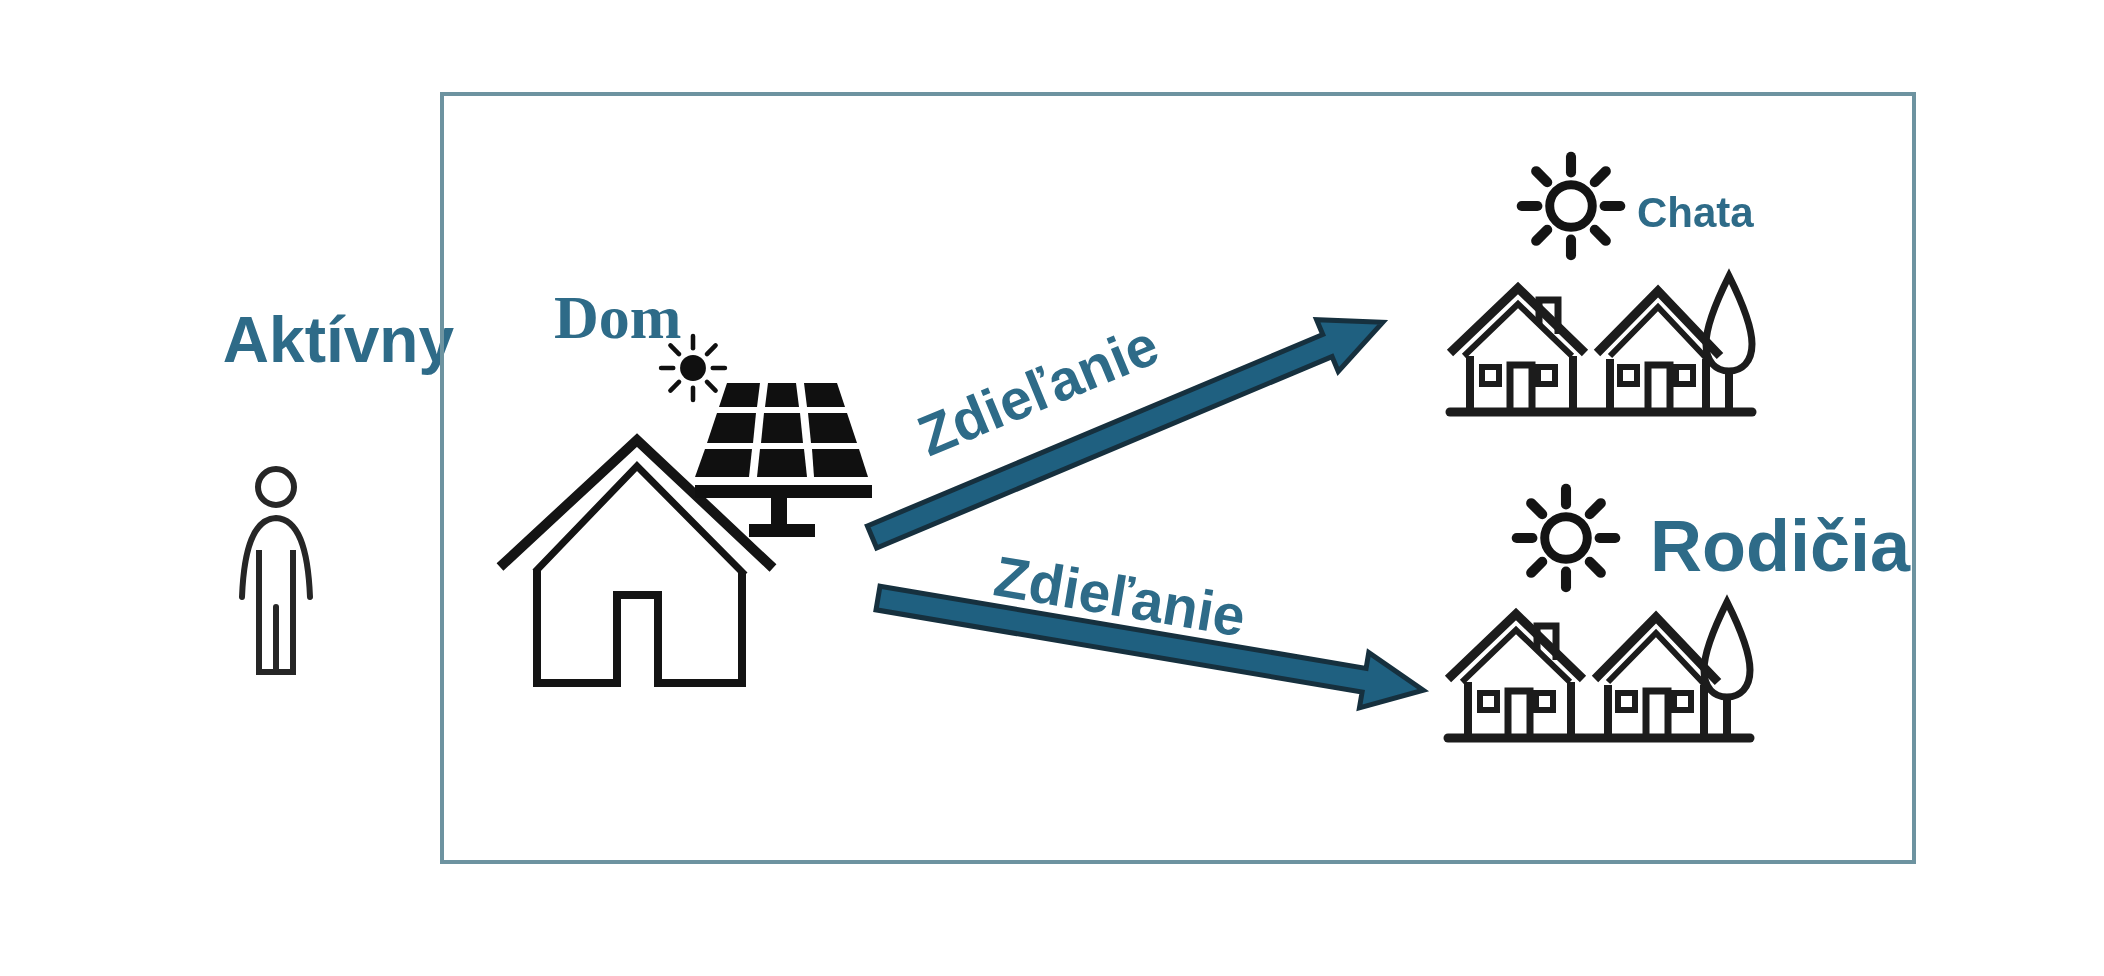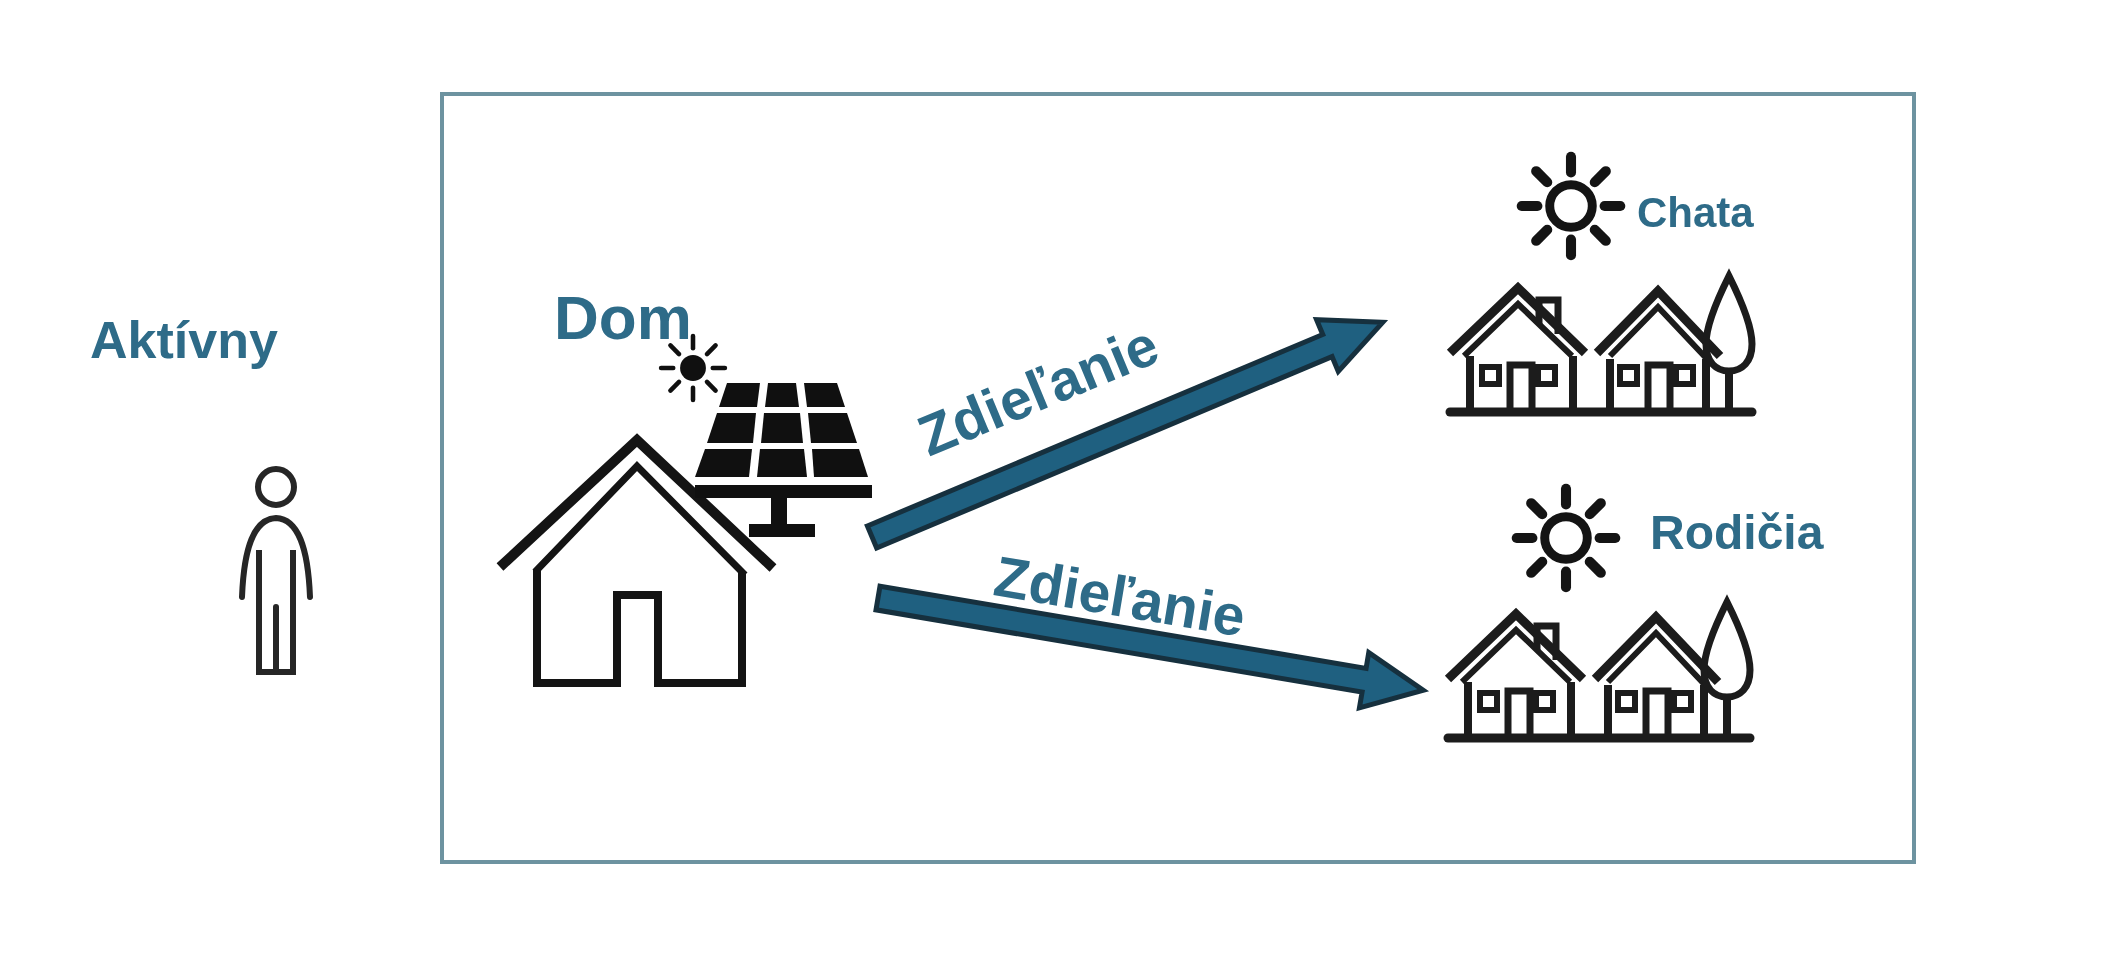--- a/index.html
+++ b/index.html
@@ -8,7 +8,7 @@
     font-family:"Liberation Sans", sans-serif;
   }
   .lbl{position:absolute;color:#2e6b88;font-weight:600;white-space:nowrap;}
-  .actor-label{left:90px;top:300px;width:364px;text-align:left;font-size:52px;line-height:80px;}
+  .actor-label{left:90px;top:300px;width:364px;text-align:right;font-size:64px;line-height:80px;}
   .actor-label span{display:block;}
   .dom-label{left:554px;top:282px;font-size:62px;}
   .chata-label{left:1637px;top:180px;font-size:42px;margin-top:9px;}

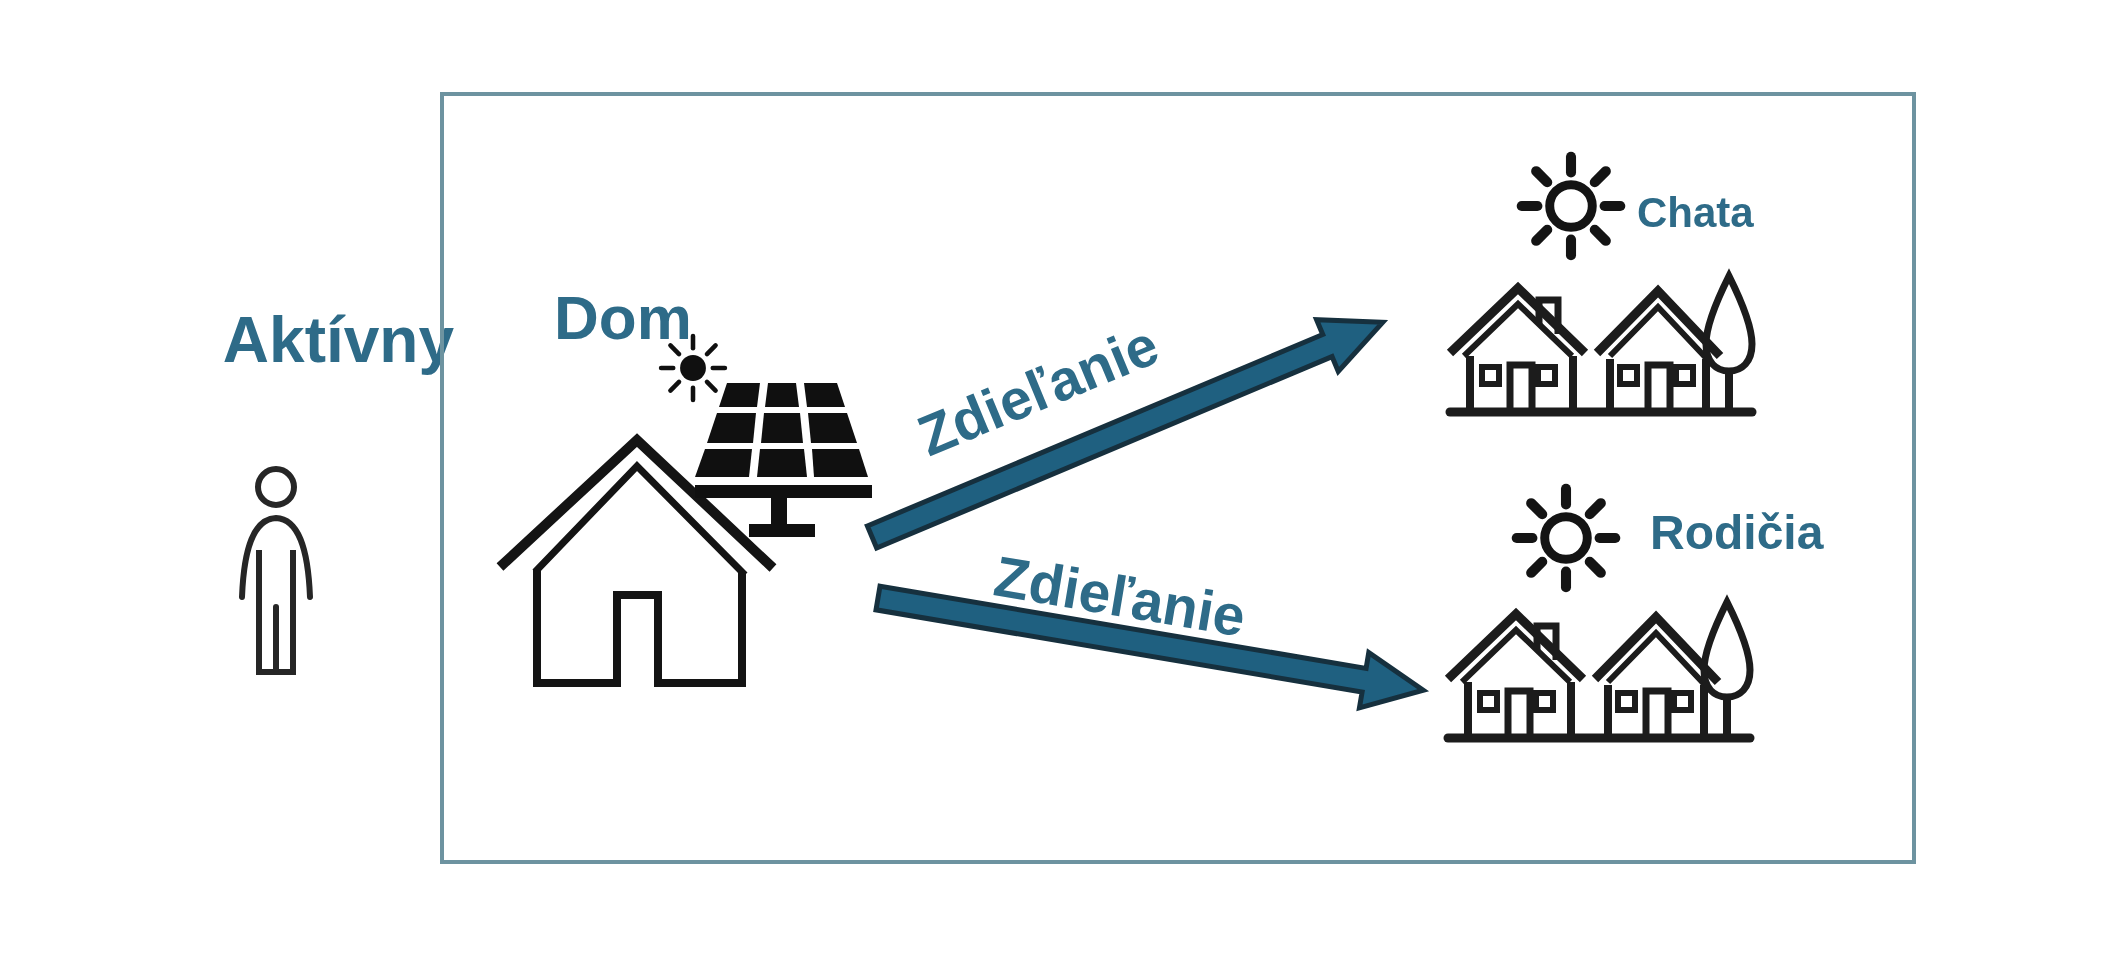--- a/index.html
+++ b/index.html
@@ -10,7 +10,7 @@
   .lbl{position:absolute;color:#2e6b88;font-weight:600;white-space:nowrap;}
   .actor-label{left:90px;top:300px;width:364px;text-align:right;font-size:64px;line-height:80px;}
   .actor-label span{display:block;}
-  .dom-label{left:554px;top:282px;font-size:62px;}
+  .dom-label{left:554px;top:282px;font-size:62px;font-family:Liberation Serif, serif;}
   .chata-label{left:1637px;top:180px;font-size:42px;margin-top:9px;}
   .rodicia-label{left:1650px;top:505px;font-size:48px;}
   .flow-label{font-size:57px;transform-origin:center center;}

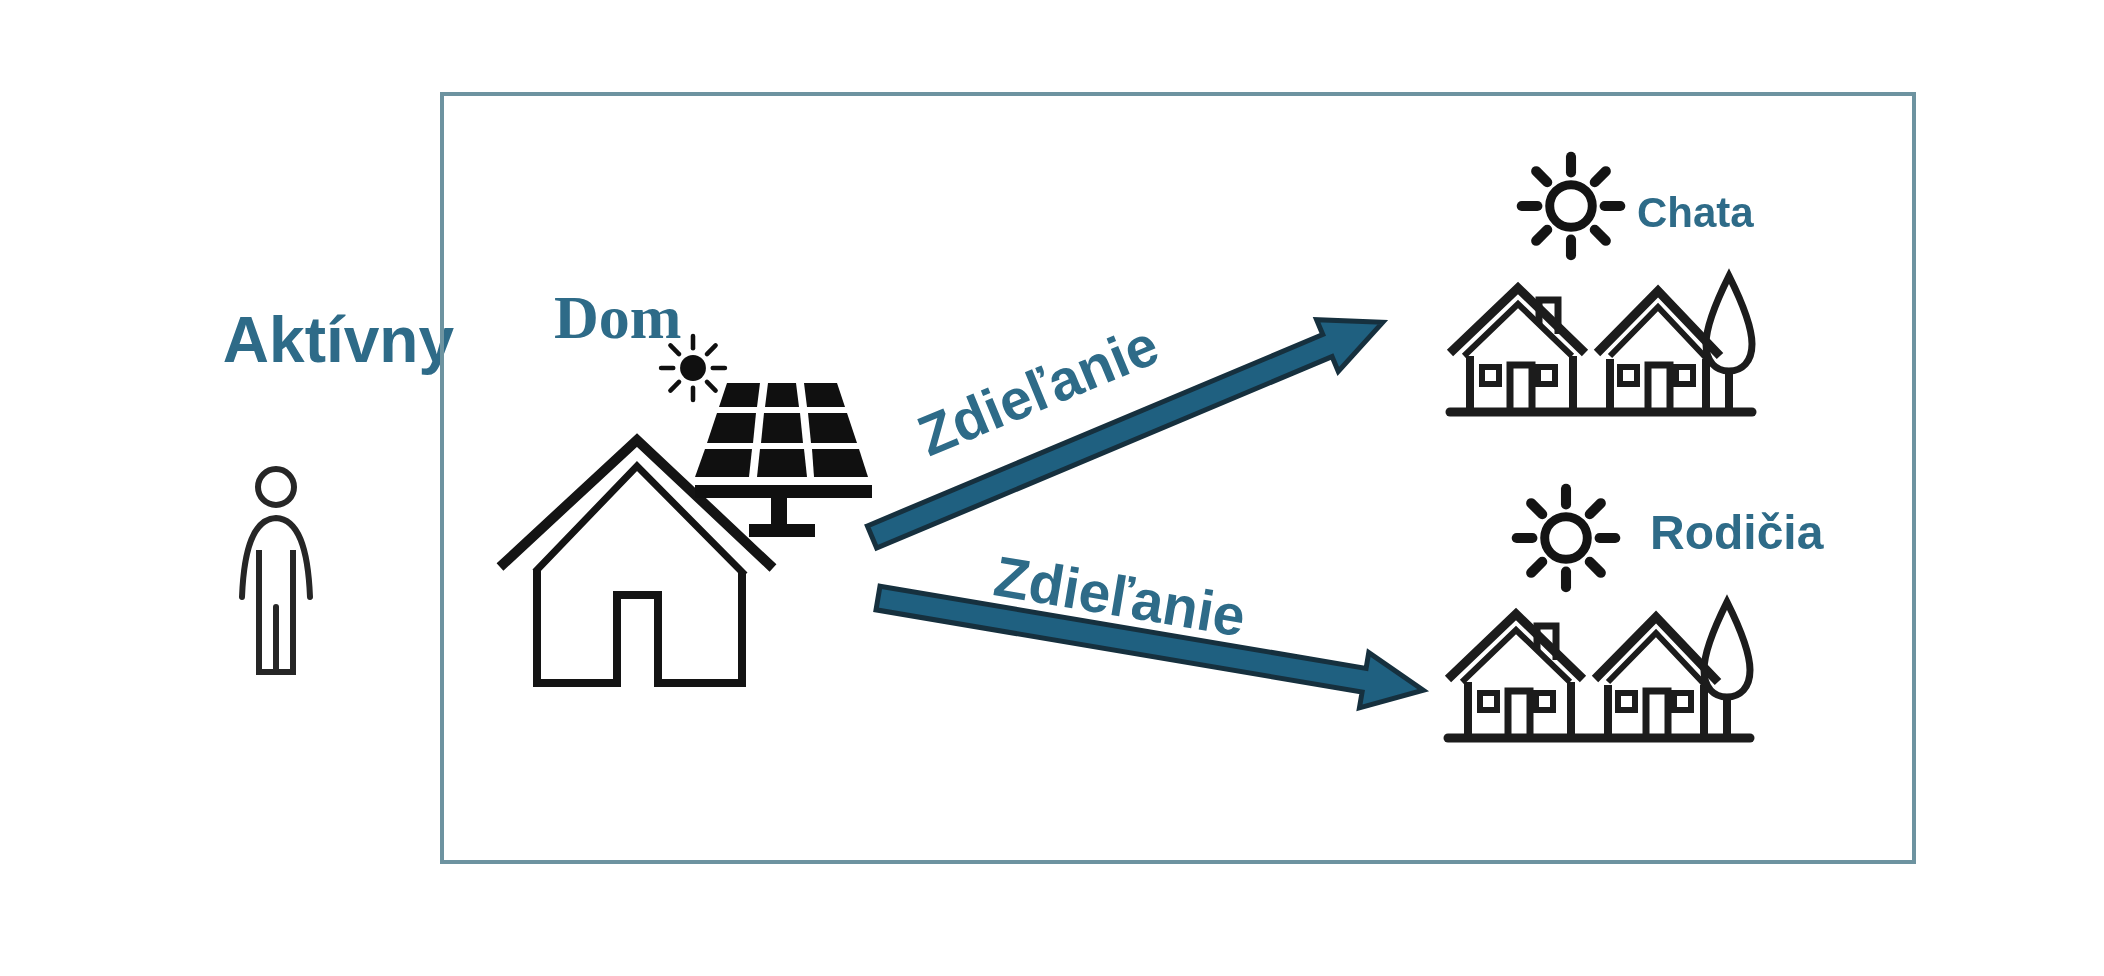--- a/index.html
+++ b/index.html
@@ -12,7 +12,7 @@
   .actor-label span{display:block;}
   .dom-label{left:554px;top:282px;font-size:62px;font-family:Liberation Serif, serif;}
   .chata-label{left:1637px;top:180px;font-size:42px;margin-top:9px;}
-  .rodicia-label{left:1650px;top:505px;font-size:48px;}
+  .rodicia-label{left:1650px;top:505px;font-size:72px;}
   .flow-label{font-size:57px;transform-origin:center center;}
   .flow-label-1{left:1038px;top:390px;transform:translate(-50%,-50%) rotate(-22.5deg);}
   .flow-label-2{left:1120px;top:596px;transform:translate(-50%,-50%) rotate(9.5deg);}

